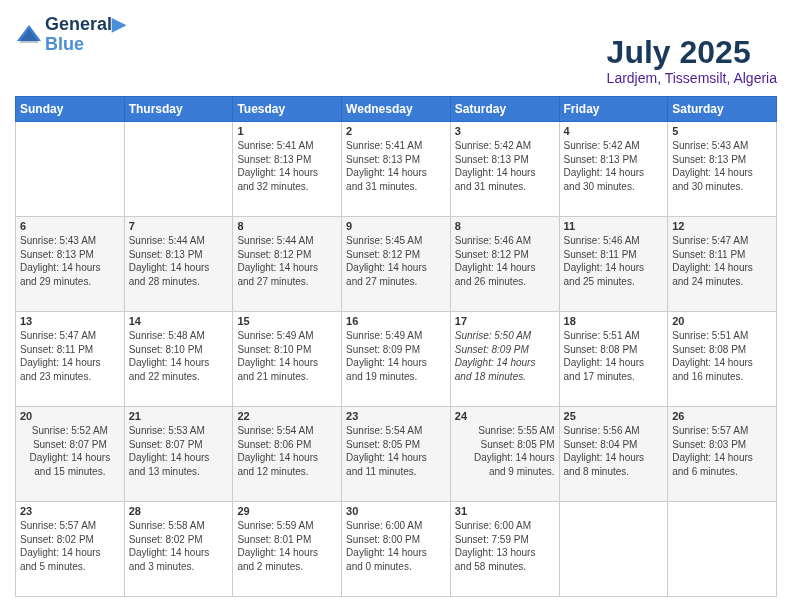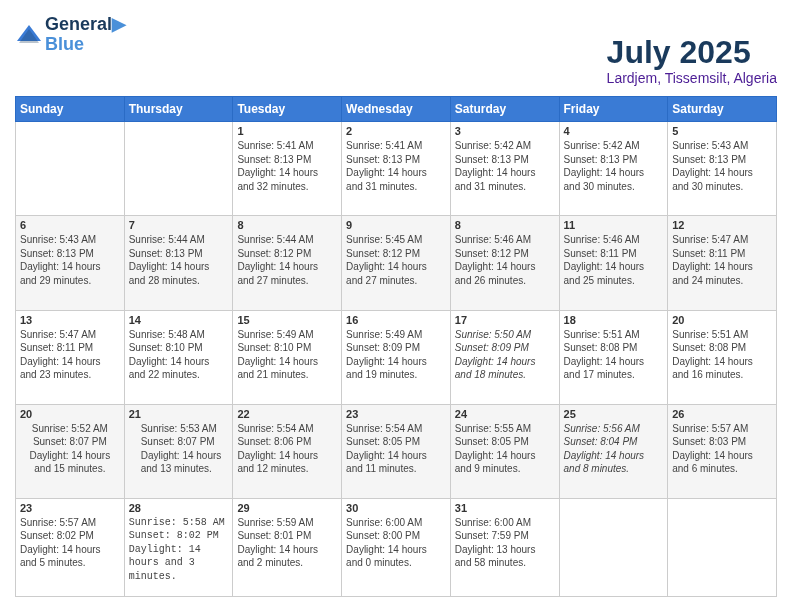--- a/index.html
+++ b/index.html
@@ -268,7 +268,7 @@
           </td>
           <td>
             <span class="day-num">21</span>
-            <div class="cell-text" style="white-space: pre-line; margin-left: 12px;">Sunrise: 5:53 AM
+            <div class="cell-text" style="white-space: pre-line;">Sunrise: 5:53 AM
 Sunset: 8:07 PM
 Daylight: 14 hours and 13 minutes.</div>
           </td>

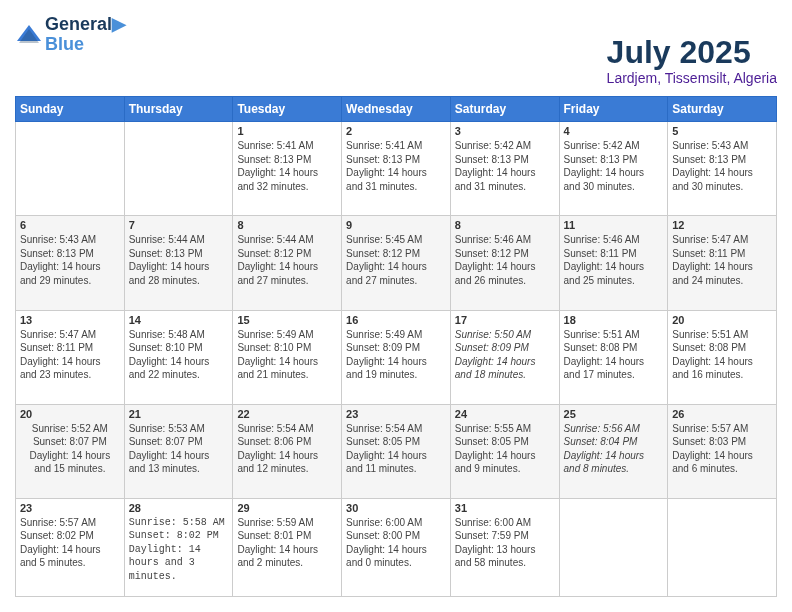--- a/index.html
+++ b/index.html
@@ -286,7 +286,7 @@
           </td>
           <td>
             <span class="day-num">24</span>
-            <div class="cell-text" style="white-space: pre-line;">Sunrise: 5:55 AM
+            <div class="cell-text" style="white-space: pre-line; text-align: right;">Sunrise: 5:55 AM
 Sunset: 8:05 PM
 Daylight: 14 hours and 9 minutes.</div>
           </td>

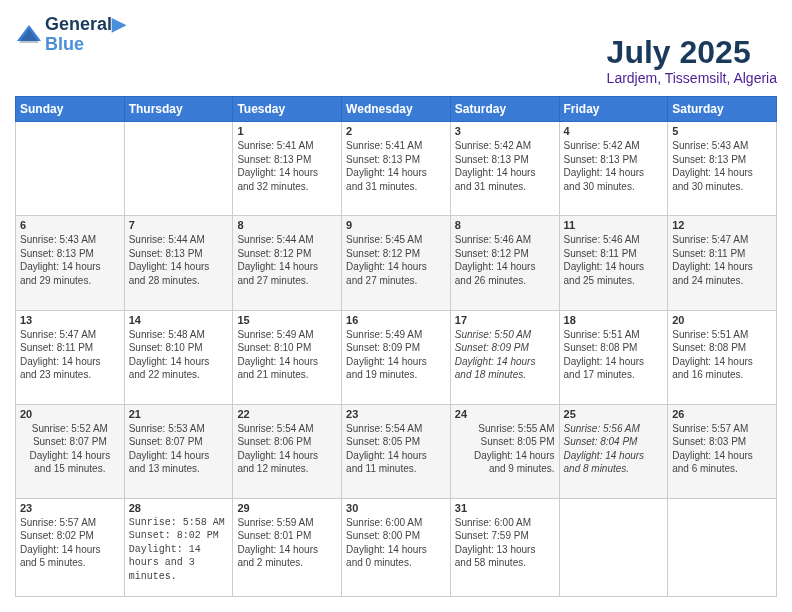--- a/index.html
+++ b/index.html
@@ -292,7 +292,7 @@
           </td>
           <td>
             <span class="day-num">25</span>
-            <div class="cell-text" style="white-space: pre-line; font-style: italic;">Sunrise: 5:56 AM
+            <div class="cell-text" style="white-space: pre-line;">Sunrise: 5:56 AM
 Sunset: 8:04 PM
 Daylight: 14 hours and 8 minutes.</div>
           </td>

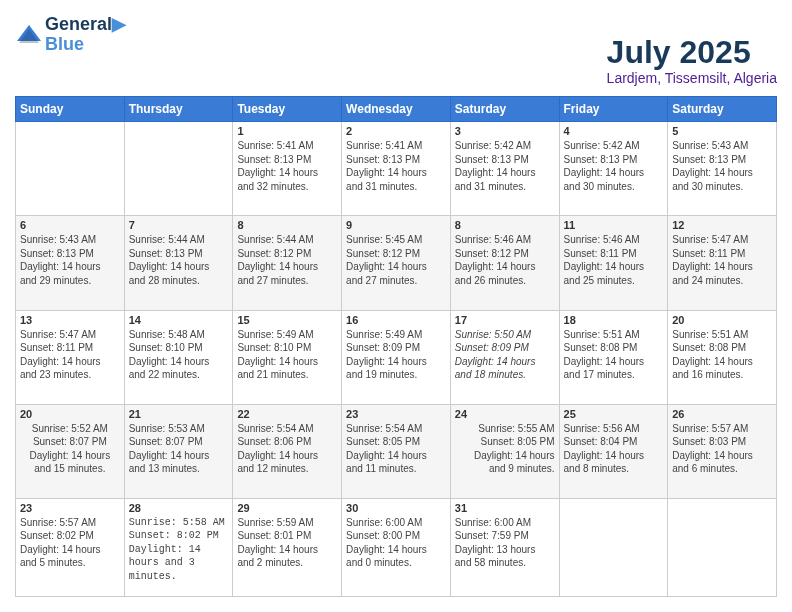--- a/index.html
+++ b/index.html
@@ -312,7 +312,7 @@
           </td>
           <td>
             <span class="day-num">28</span>
-            <div class="cell-text" style="white-space: pre-line; font-family: Liberation Mono, monospace;">Sunrise: 5:58 AM
+            <div class="cell-text" style="white-space: pre-line;">Sunrise: 5:58 AM
 Sunset: 8:02 PM
 Daylight: 14 hours and 3 minutes.</div>
           </td>

